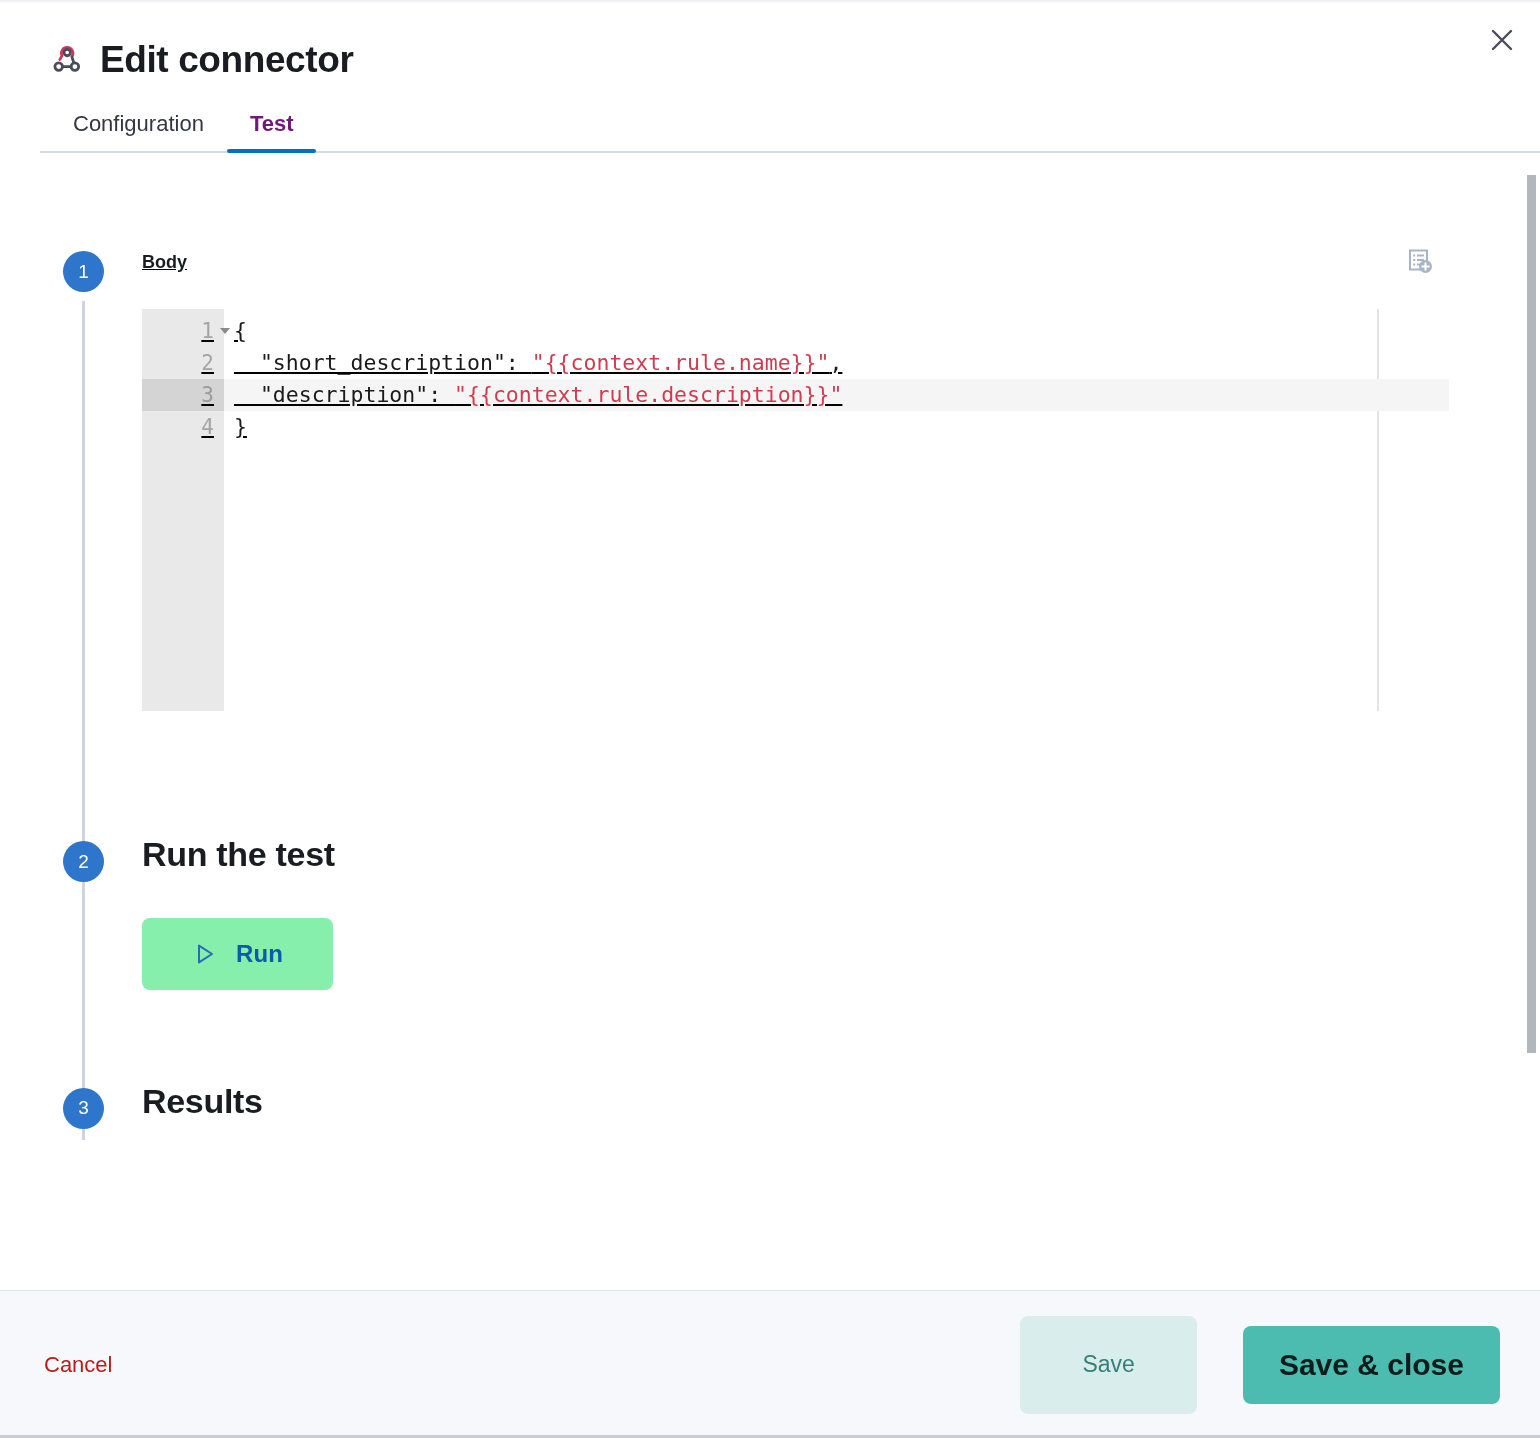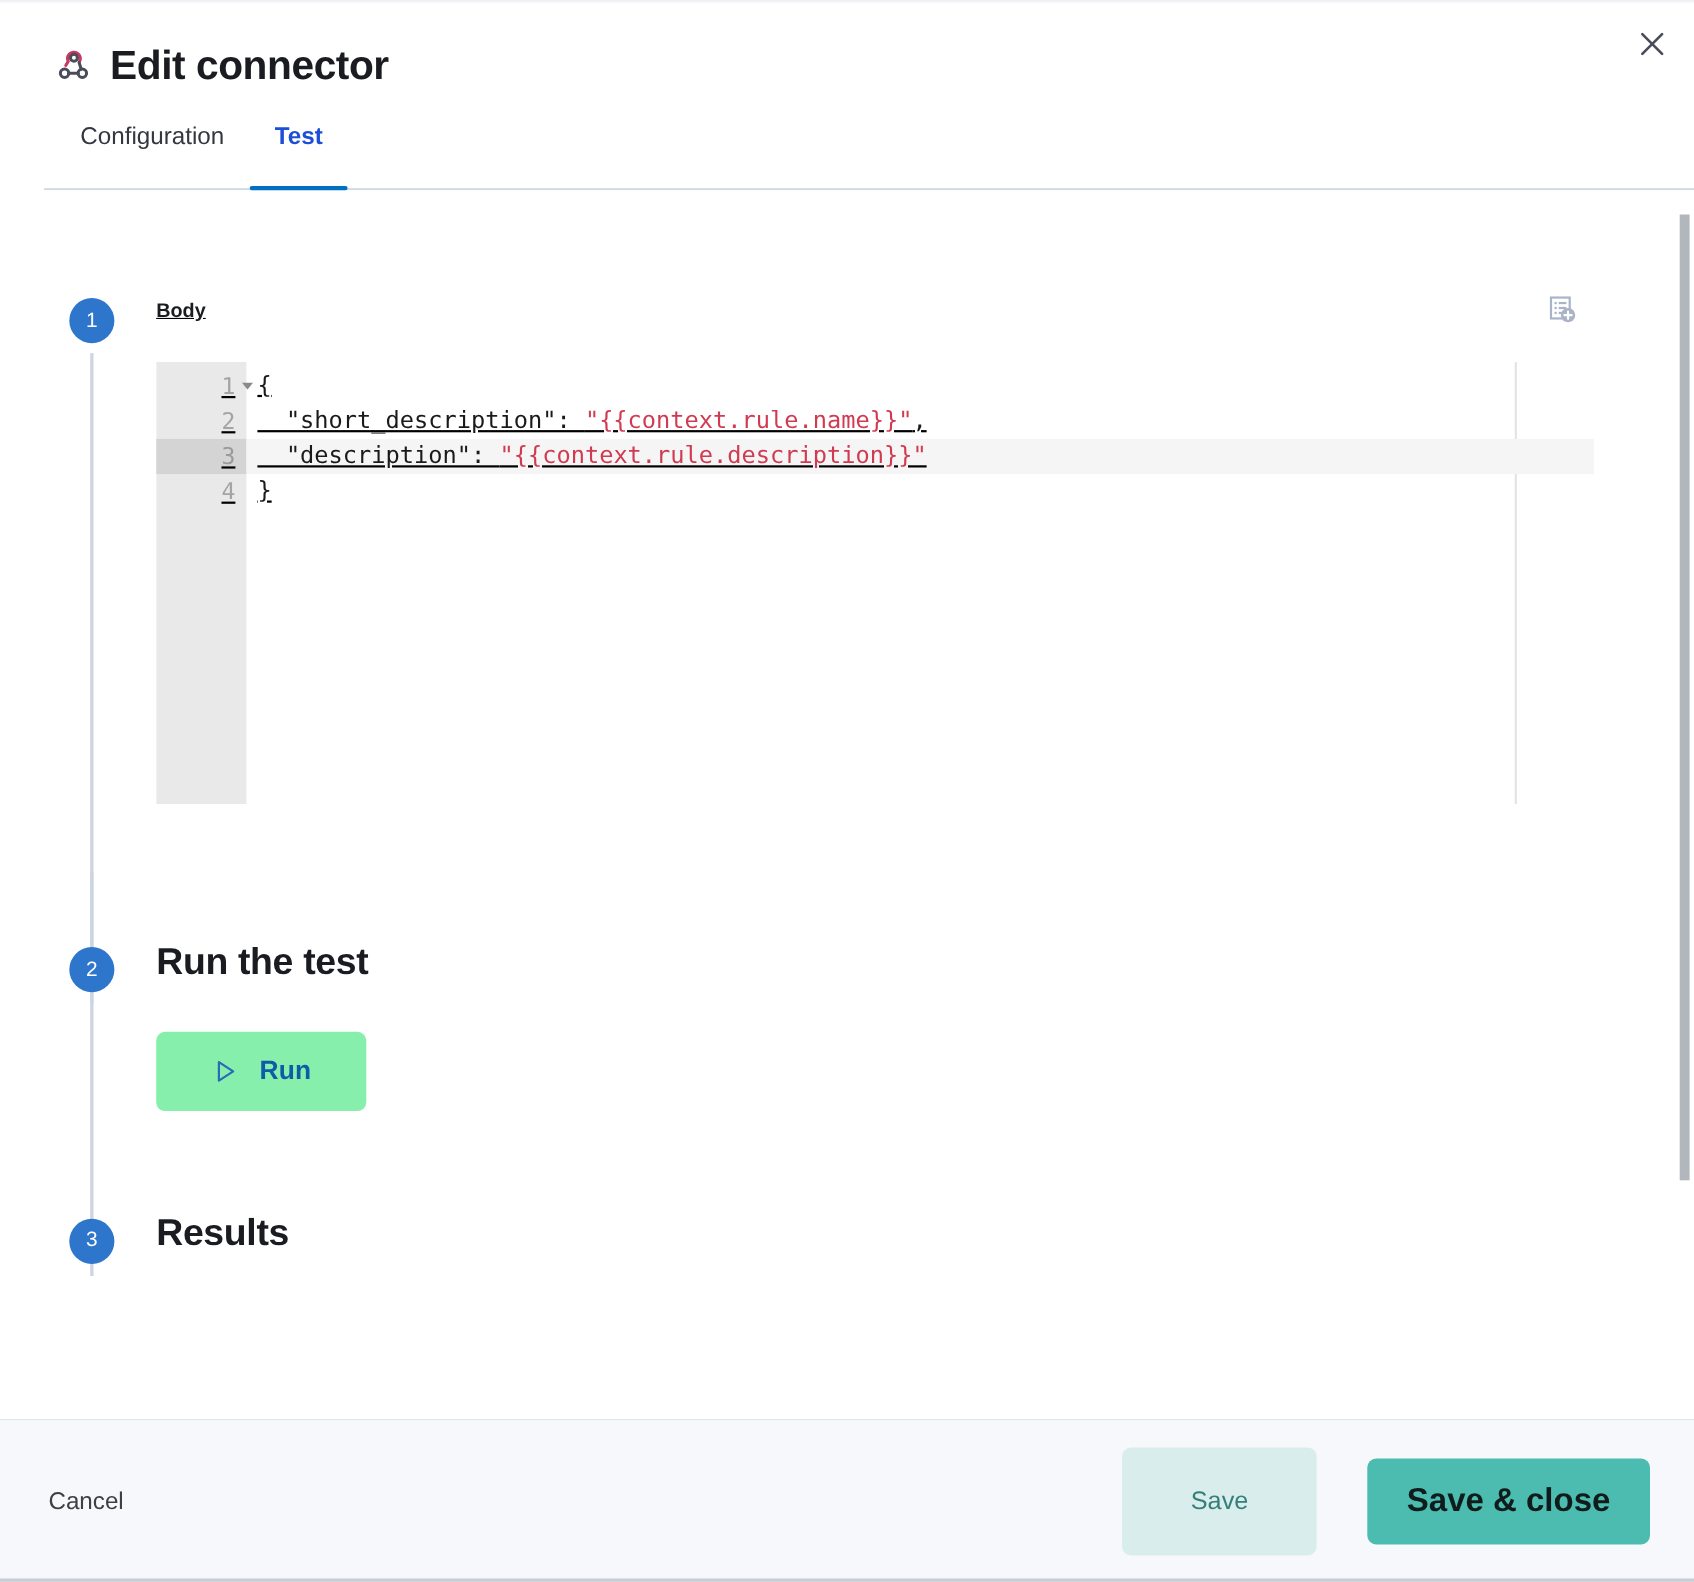--- a/index.html
+++ b/index.html
@@ -88,7 +88,7 @@
     position: relative;
     background: transparent;
     border: none;
-    padding: 0 23px 36px 23px;
+    padding: 0 23px 16px 23px;
     font-family: inherit;
     font-size: 22px;
     line-height: 1.2;

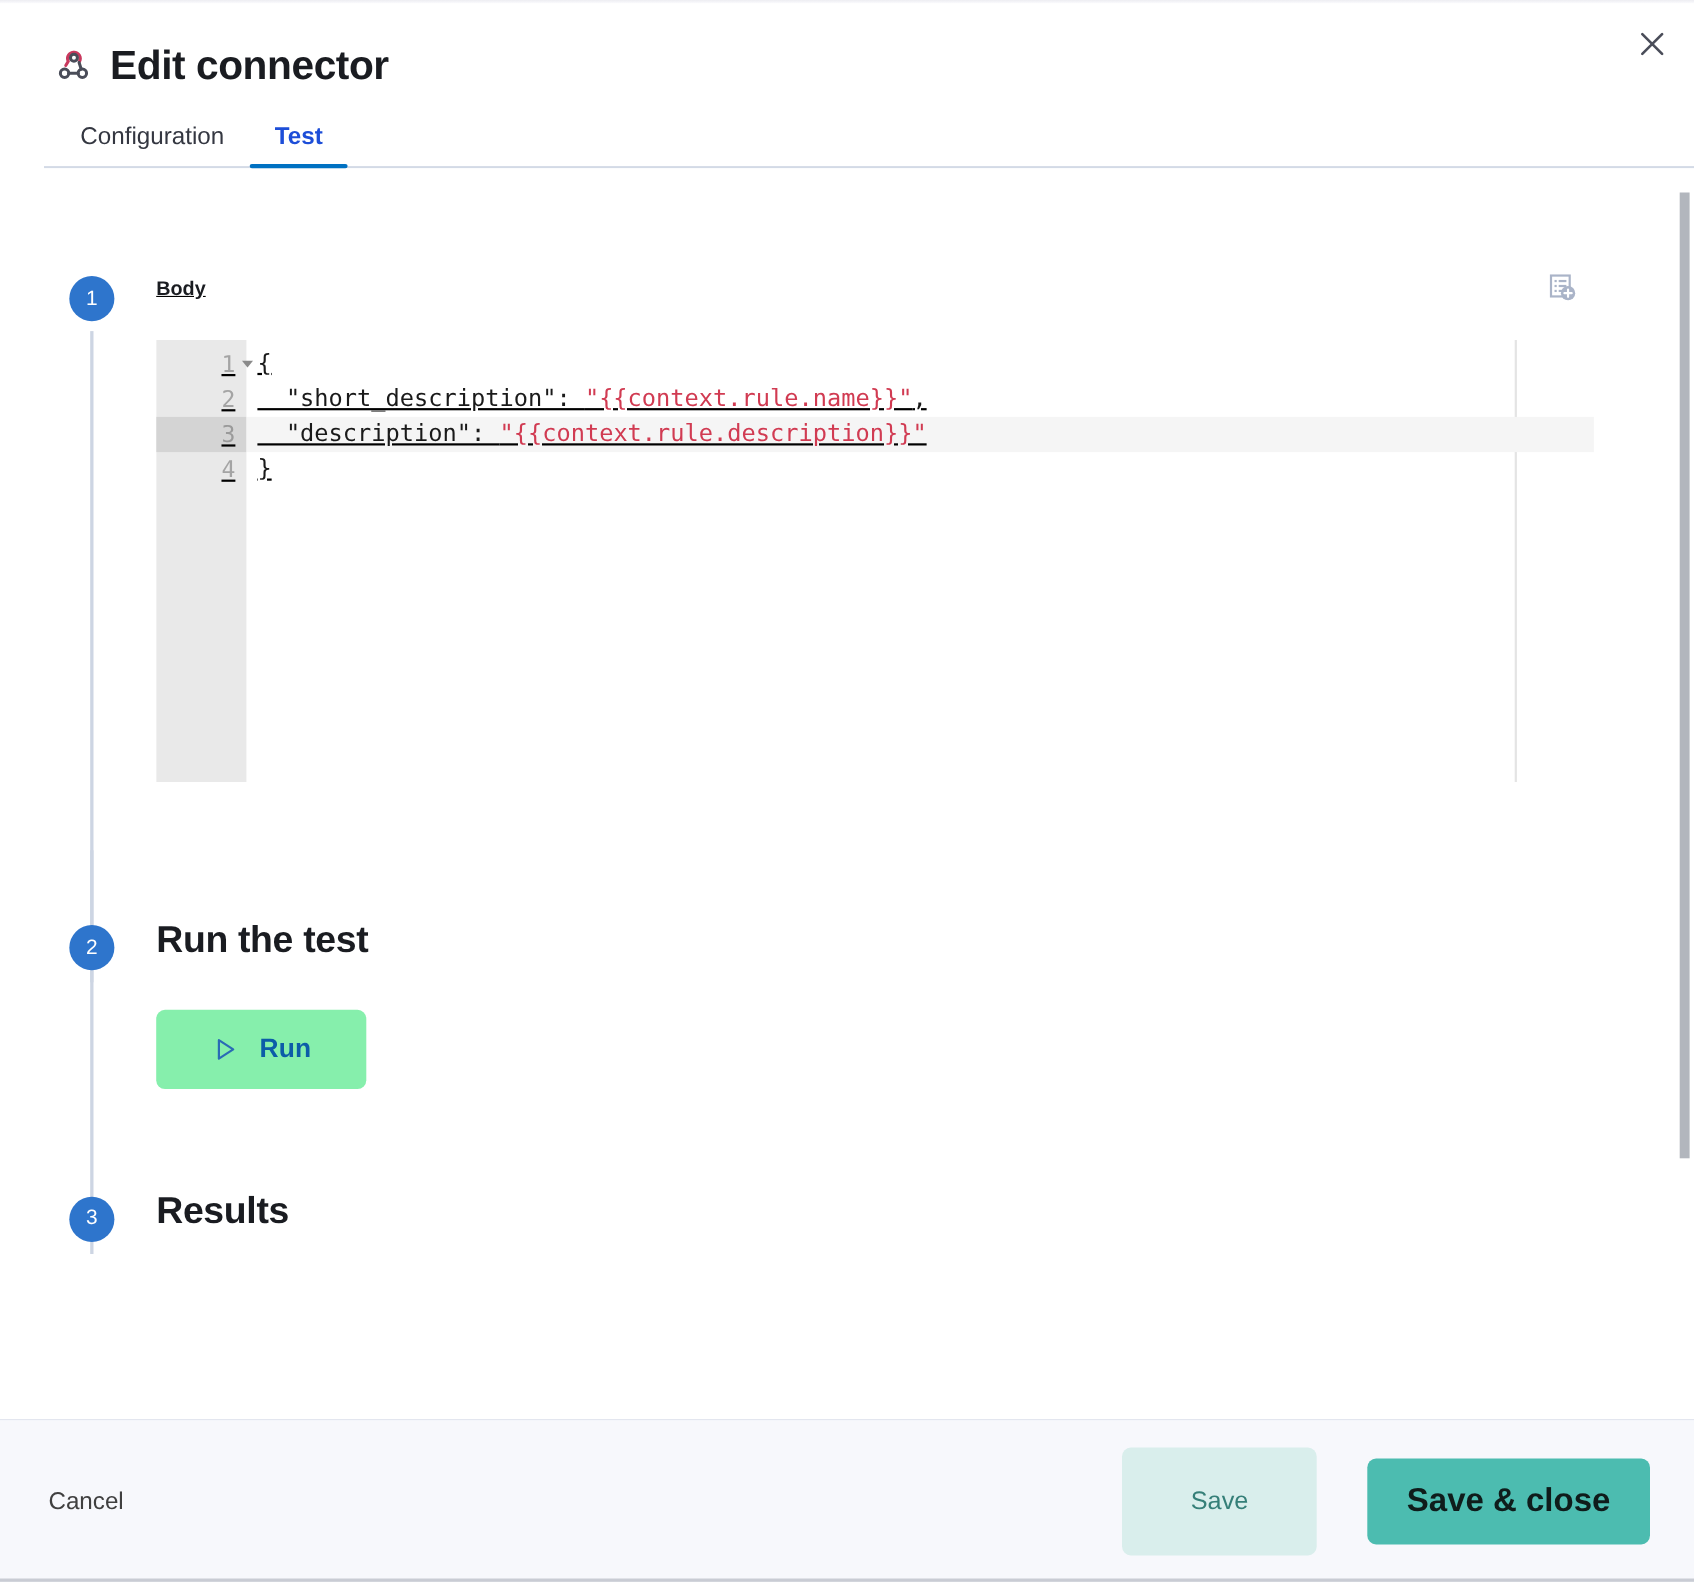--- a/index.html
+++ b/index.html
@@ -98,7 +98,7 @@
     z-index: 1;
   }
   .tab.is-selected {
-    color: #1d4ed8;
+    color: #701a75;
     font-weight: 600;
   }
   .tab.is-selected::after {

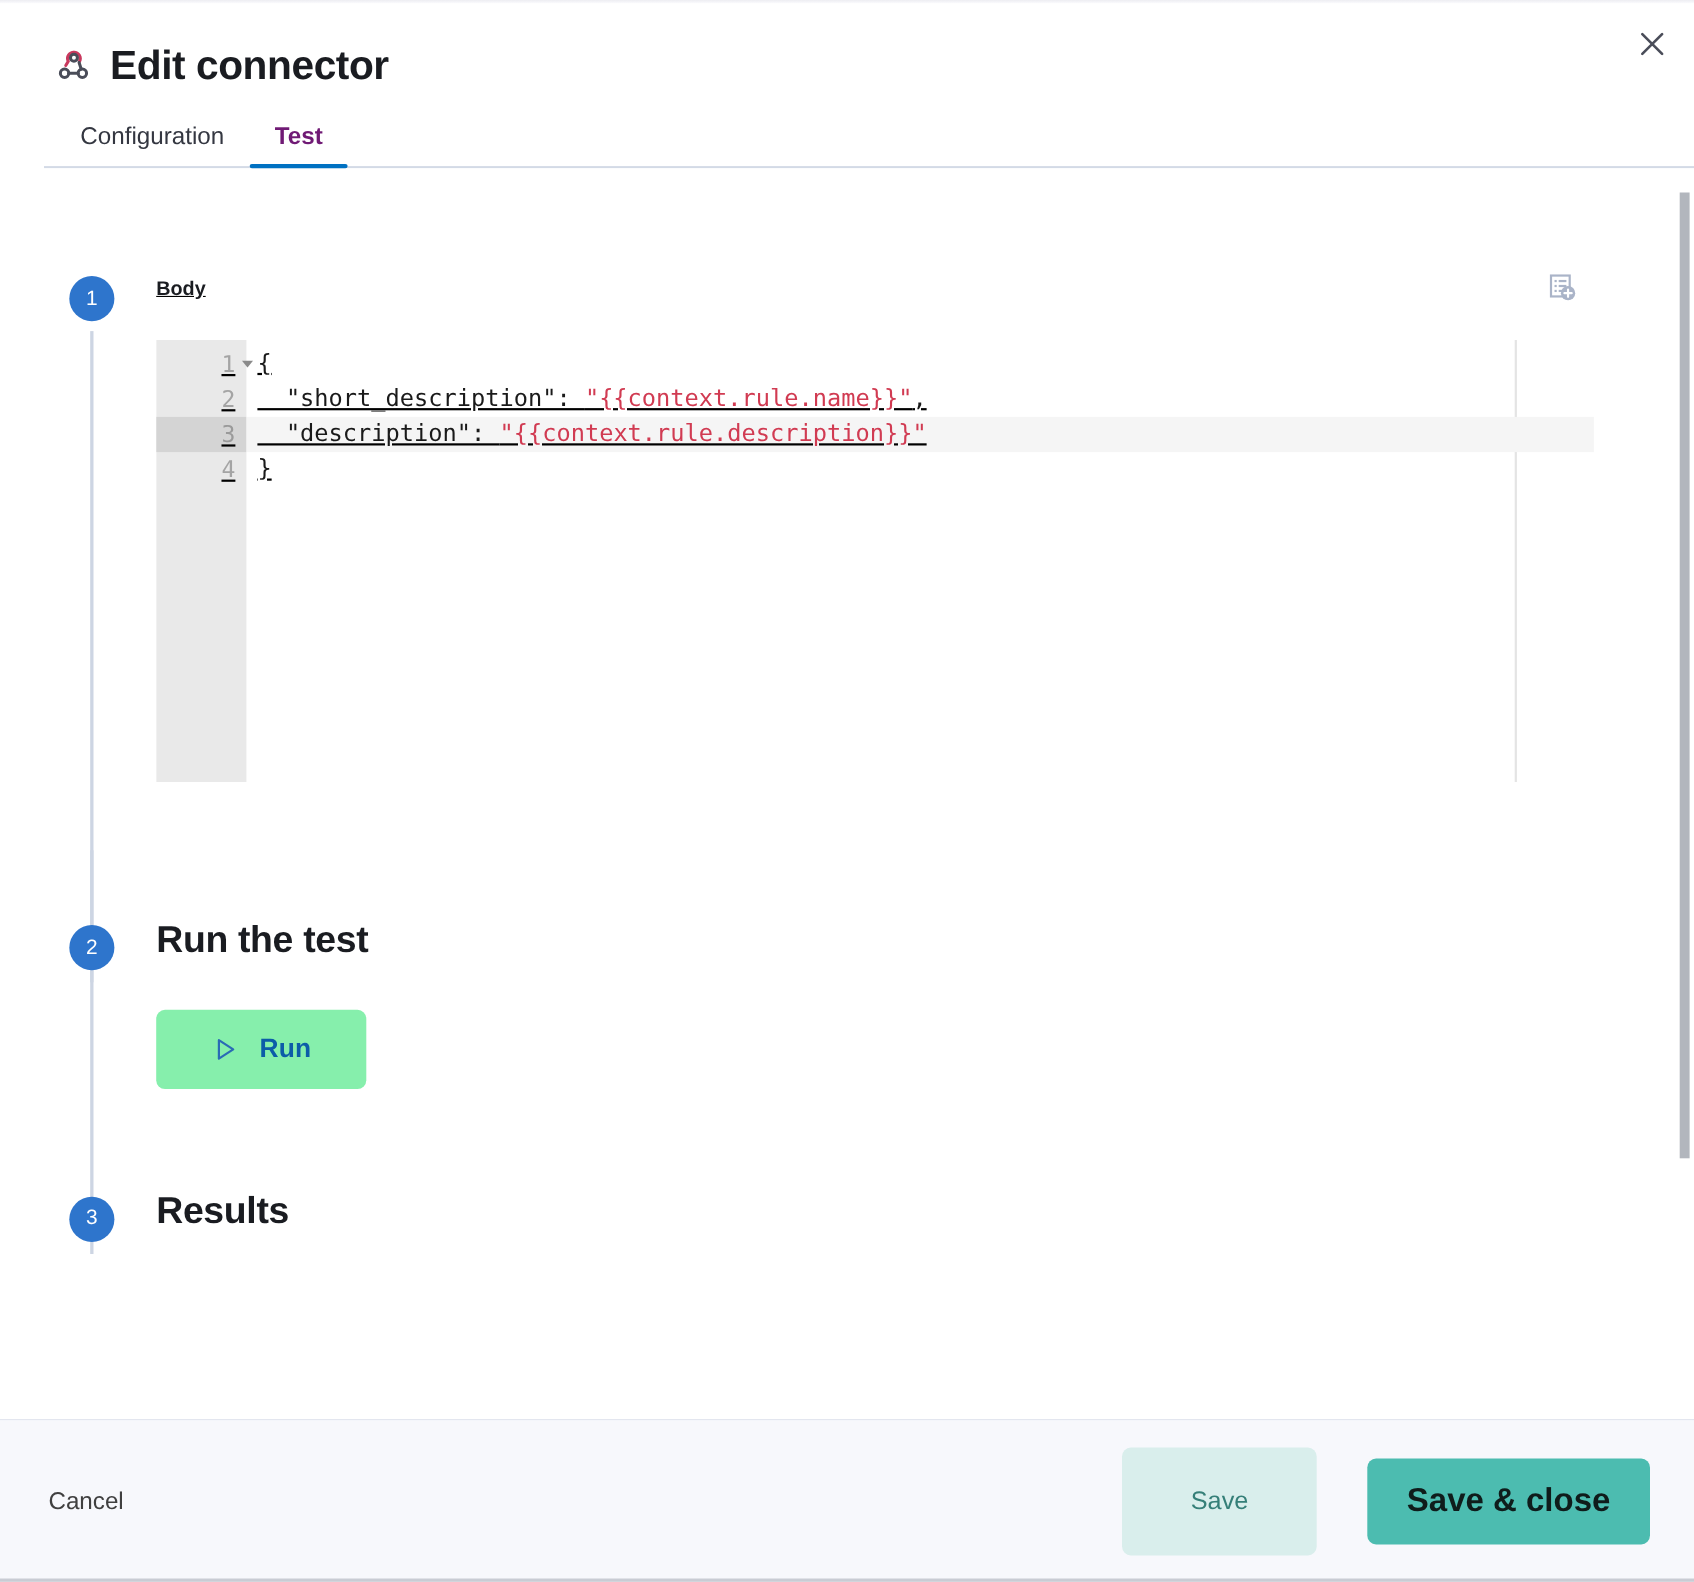--- a/index.html
+++ b/index.html
@@ -306,7 +306,7 @@
     border: none;
     font-family: inherit;
     font-size: 22px;
-    color: #404040;
+    color: #b91c1c;
     cursor: pointer;
     padding: 10px 4px;
     font-weight: 400;

